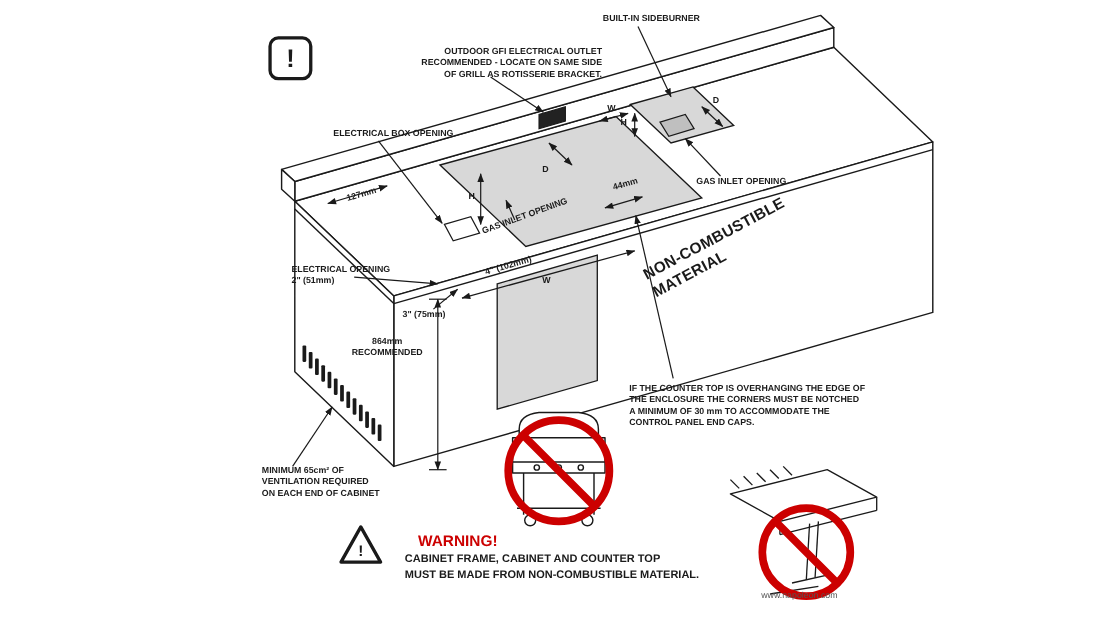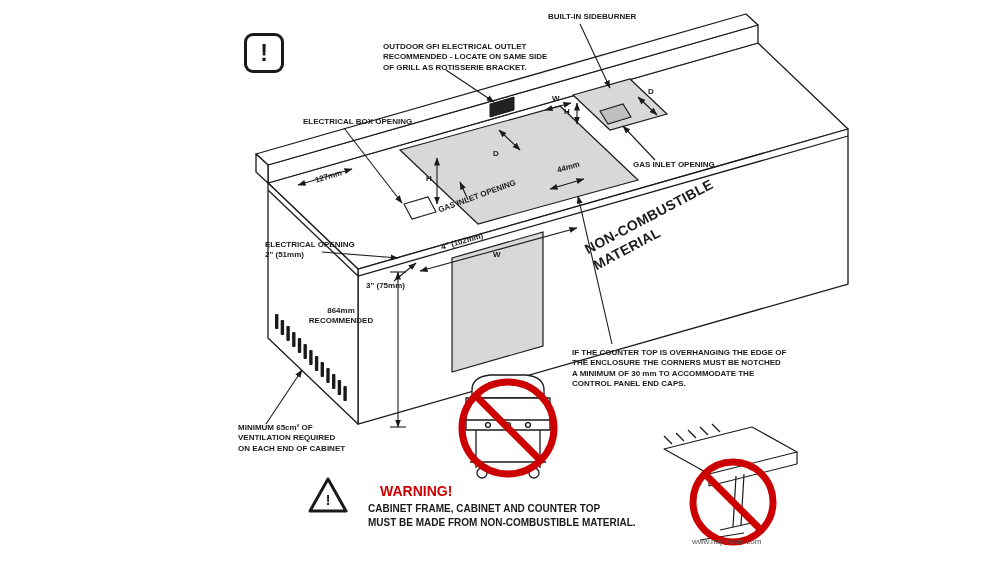--- a/index.html
+++ b/index.html
@@ -145,7 +145,7 @@
       <span>!</span>
     </div>
 
-  <div class="lbl" style="left:383px;top:42px;">OUTDOOR GFI ELECTRICAL OUTLET
+  <div class="lbl" style="left:383px;top:42px;text-align:right;">OUTDOOR GFI ELECTRICAL OUTLET
 RECOMMENDED - LOCATE ON SAME SIDE
 OF GRILL AS ROTISSERIE BRACKET.</div>
   <div class="lbl" style="left:548px;top:12px;">BUILT-IN SIDEBURNER</div>

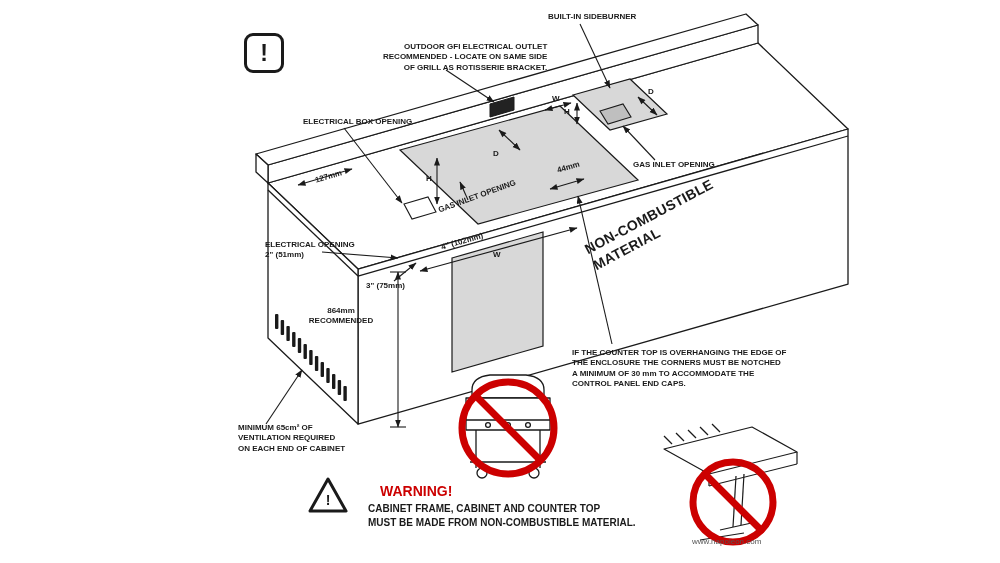--- a/index.html
+++ b/index.html
@@ -159,7 +159,7 @@
   <div class="lbl rot16" style="left:556px;top:166px;">44mm</div>
   <div class="lbl" style="left:366px;top:281px;">3" (75mm)</div>
   <div class="lbl rot16" style="left:440px;top:243px;">4" (102mm)</div>
-  <div class="lbl" style="left:301px;top:306px;width:80px;text-align:center;">864mm
+  <div class="lbl" style="left:312px;top:306px;width:80px;text-align:center;">864mm
 RECOMMENDED</div>
 
   <div class="dimletter" style="left:493px;top:250px;">W</div>

